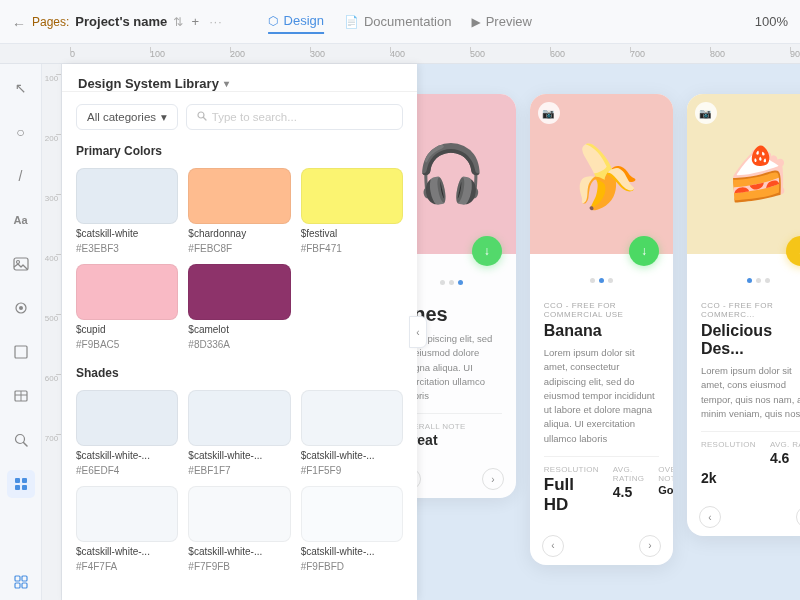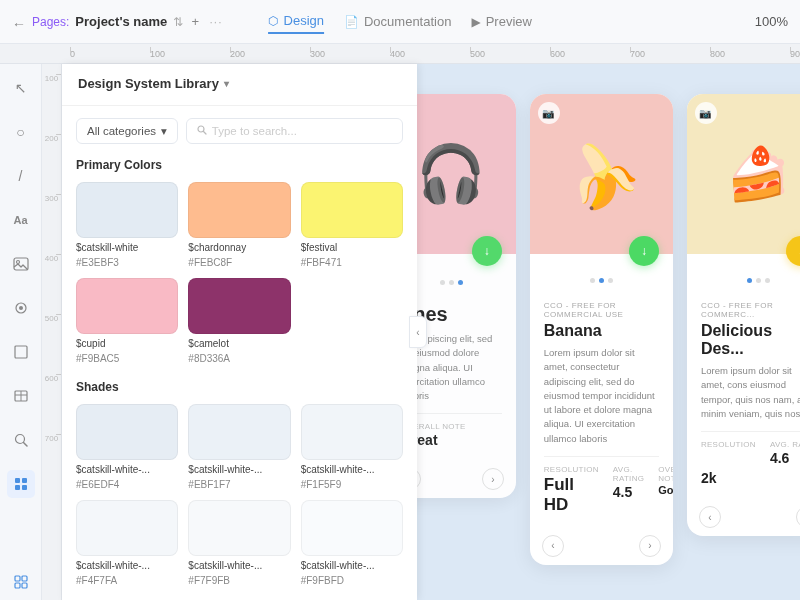--- a/index.html
+++ b/index.html
@@ -36,7 +36,7 @@
       cursor: pointer;
     }
     .topbar-pages {
-      color: #8b5cf6;
+      color: #a16207;
       font-size: 12px;
     }
     .topbar-project {

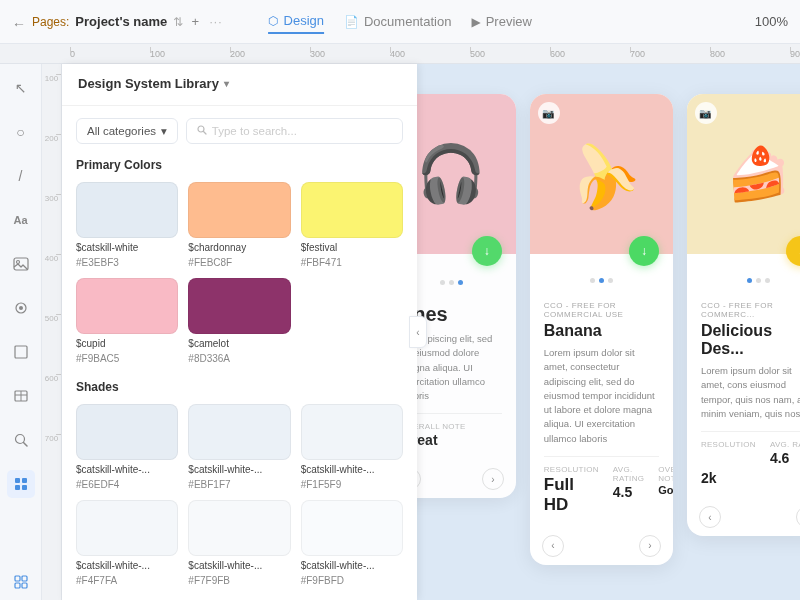--- a/index.html
+++ b/index.html
@@ -188,7 +188,7 @@
       display: flex;
       align-items: center;
       gap: 5px;
-      margin-bottom: 14px;
+      margin-bottom: 0;
     }
     .panel-title-arrow {
       font-size: 10px;

